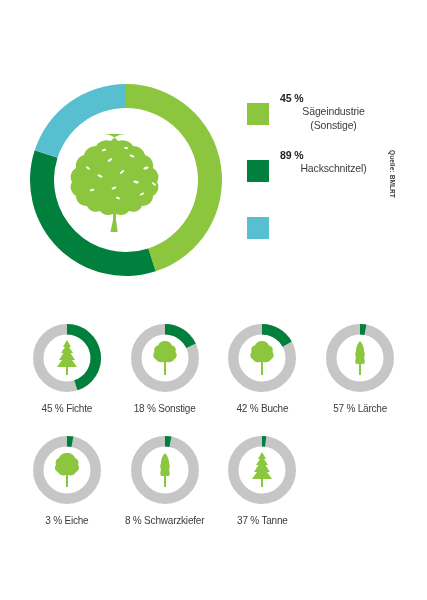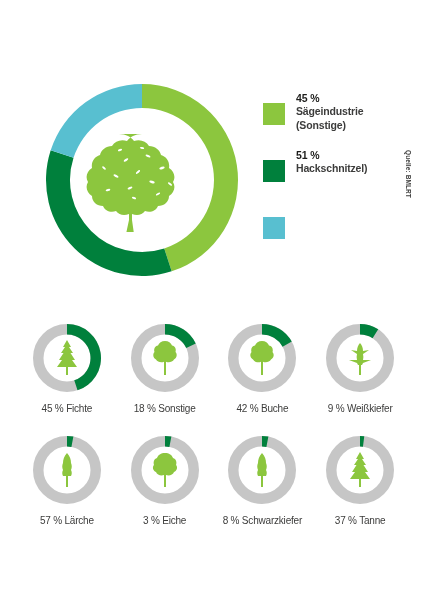--- a/index.html
+++ b/index.html
@@ -24,7 +24,7 @@
   
   .main-section {
     position: absolute;
-    left: 16px;
+    left: 0;
     top: 62px;
     width: 343px;
     height: 238px;

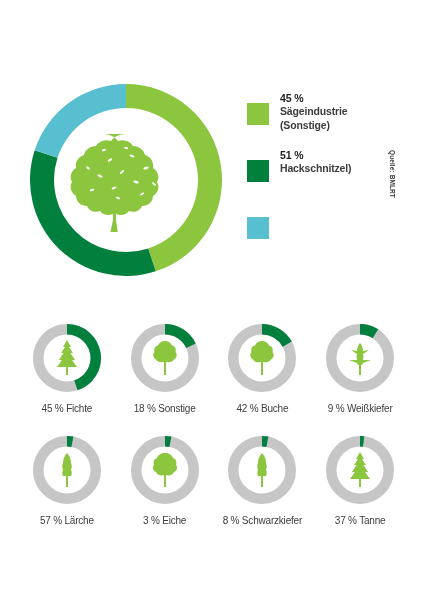--- a/index.html
+++ b/index.html
@@ -90,10 +90,11 @@
 
   .legend-label {
     font-size: 10.5px;
-    font-weight: bold;
+    font-weight: normal;
     color: #3c3c3b;
     line-height: 13.5px;
     letter-spacing: -0.15px;
+    text-align: center;
   }
 
   

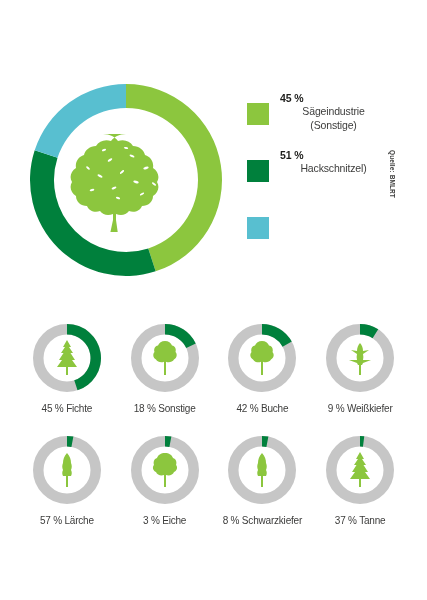--- a/index.html
+++ b/index.html
@@ -220,7 +220,7 @@
       <div class="legend-item">
         <div class="legend-swatch" style="background:#00803C"></div>
         <div class="legend-text">
-          <div class="legend-pct">51 %</div>
+          <div class="legend-pct">89 %</div>
           <div class="legend-label">Hackschnitzel)</div>
         </div>
       </div>

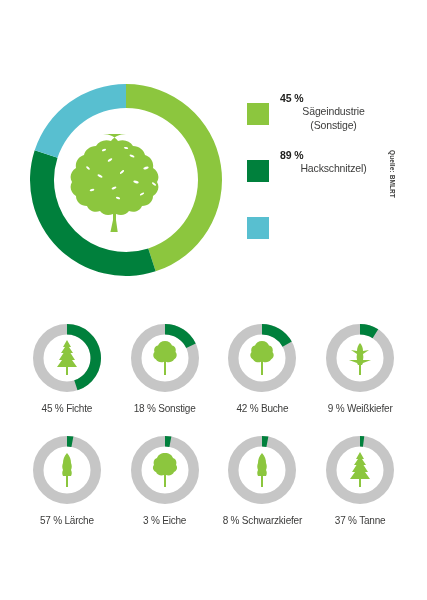--- a/index.html
+++ b/index.html
@@ -291,25 +291,6 @@
         <div class="mini-donut-wrap">
           <svg class="mini-donut-svg" viewBox="0 0 72 72">
             <circle cx="36" cy="36" r="28.75" fill="none" stroke="#C6C6C6" stroke-width="10.5"></circle>
-            <path d="M 36 2 A 34 34 0 0 1 54.21811102928588 7.292850532931489
-          L 48.59192968200642 16.158293750702647 A 23.5 23.5 0 0 0 36 12.5 Z" fill="#00803C"></path>
-          </svg>
-          <svg class="mini-tree" viewBox="0 0 30 38">
-            <g fill="#8CC63E">
-      <path d="M15 4 C13 6 12 9 12 12 L6 11 L12 15 C11.5 17 11.5 19 12 21
-               L4 21 L12 24 L13 26 L14 26 L14 36 L16 36 L16 26 L17 26 L18 24
-               L26 21 L18 21 C18.5 19 18.5 17 18 15 L24 11 L18 12
-               C18 9 17 6 15 4 Z"></path>
-      <rect x="14.3" y="20" width="1.4" height="16"></rect>
-    </g>
-          </svg>
-        </div>
-        <div class="species-label">9 % Weißkiefer</div>
-      </div>
-      <div class="species-cell">
-        <div class="mini-donut-wrap">
-          <svg class="mini-donut-svg" viewBox="0 0 72 72">
-            <circle cx="36" cy="36" r="28.75" fill="none" stroke="#C6C6C6" stroke-width="10.5"></circle>
             <path d="M 36 2 A 34 34 0 0 1 42.37096469591464 2.602233475224587
           L 40.40346089276453 12.916249607875816 A 23.5 23.5 0 0 0 36 12.5 Z" fill="#00803C"></path>
           </svg>

